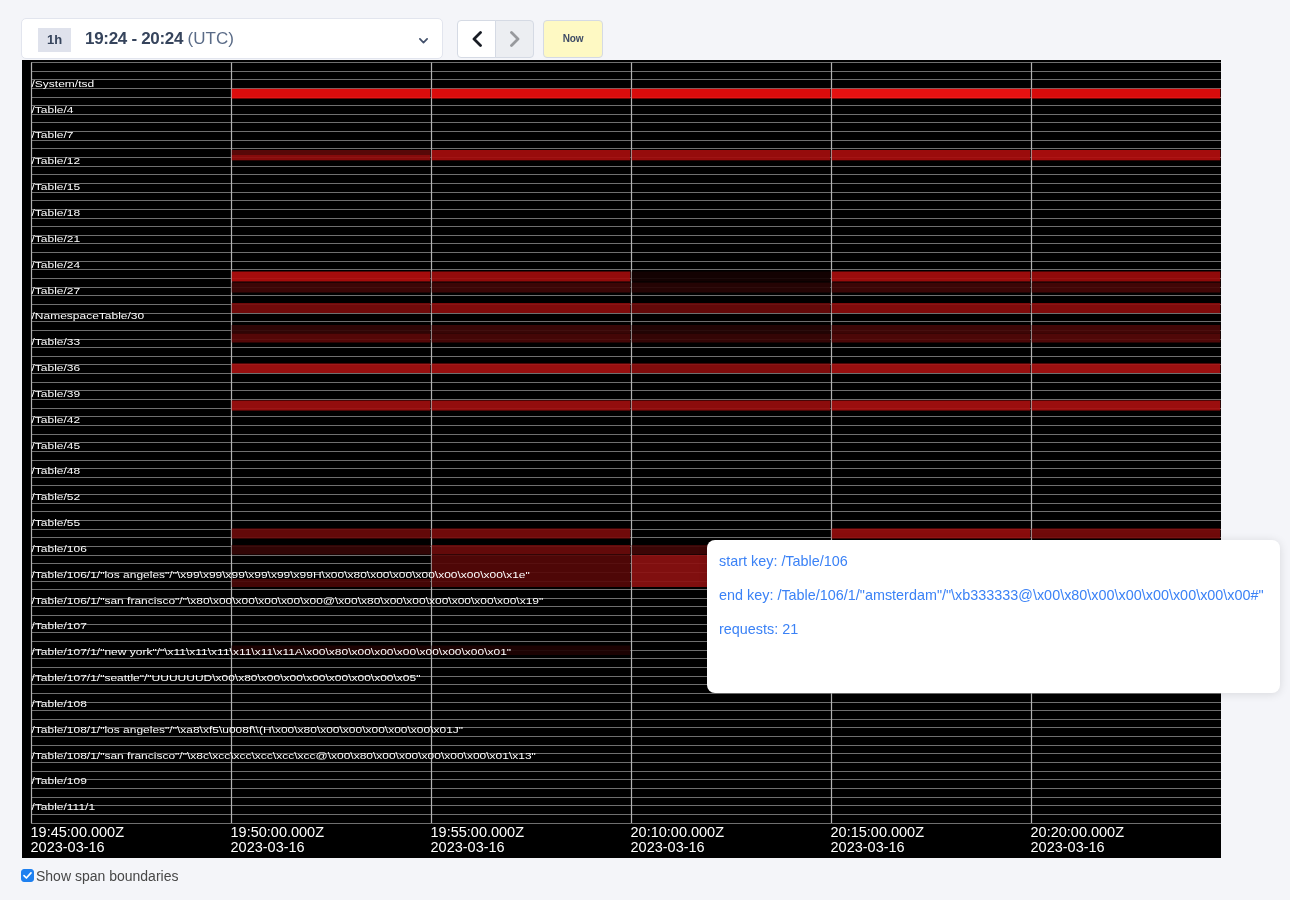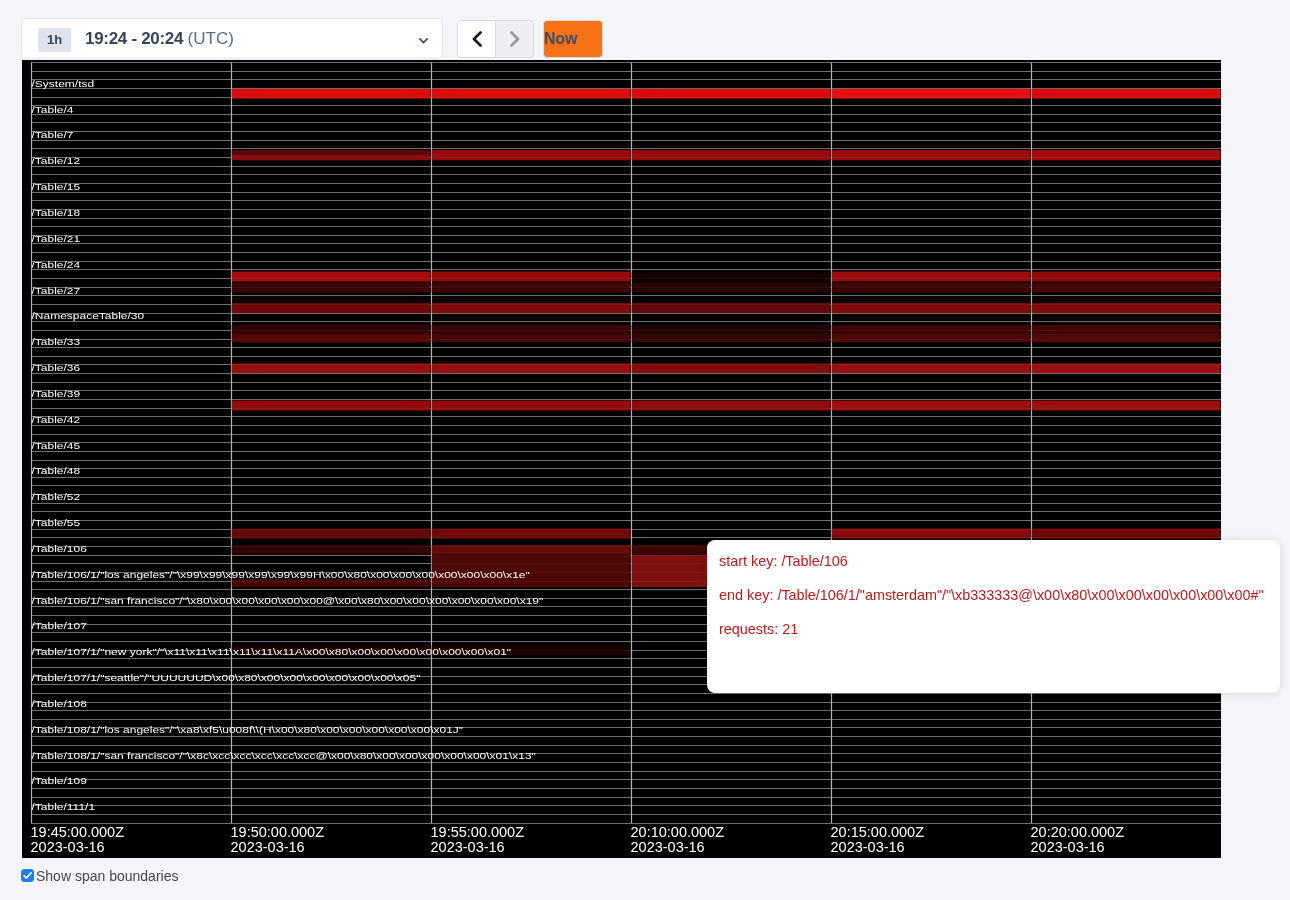--- a/index.html
+++ b/index.html
@@ -13,7 +13,7 @@
 #segl{left:0;width:39px;background:#fff;border-radius:4px 0 0 4px;}
 #segr{left:38px;width:39px;background:#eceef2;border-radius:0 4px 4px 0;}
 .segbtn svg{position:absolute;left:50%;top:50%;transform:translate(-50%,-50%);}
-#nowbtn{position:absolute;left:543px;top:20px;width:60px;height:38px;background:#f97316;border:1px solid #d5dae4;border-radius:4px;box-sizing:border-box;font-size:16px;font-weight:bold;color:#3f4c66;text-align:left;line-height:36px;letter-spacing:-0.2px;}
+#nowbtn{position:absolute;left:543px;top:20px;width:60px;height:38px;background:#fef9c3;border:1px solid #d5dae4;border-radius:4px;box-sizing:border-box;font-size:10px;font-weight:bold;color:#3f4c66;text-align:center;line-height:36px;letter-spacing:-0.2px;}
 #chart{position:absolute;left:22px;top:60px;width:1199px;height:798px;background:#86efac;}
 #tip{position:absolute;left:707px;top:540px;width:573px;height:153px;box-sizing:border-box;background:#fff;border-radius:8px;box-shadow:0 1px 10px rgba(0,0,0,0.12);padding:4px 12px;font-size:14.4px;color:#b91c1c;}
 #tip div{height:34px;line-height:34px;white-space:nowrap;overflow:hidden;}

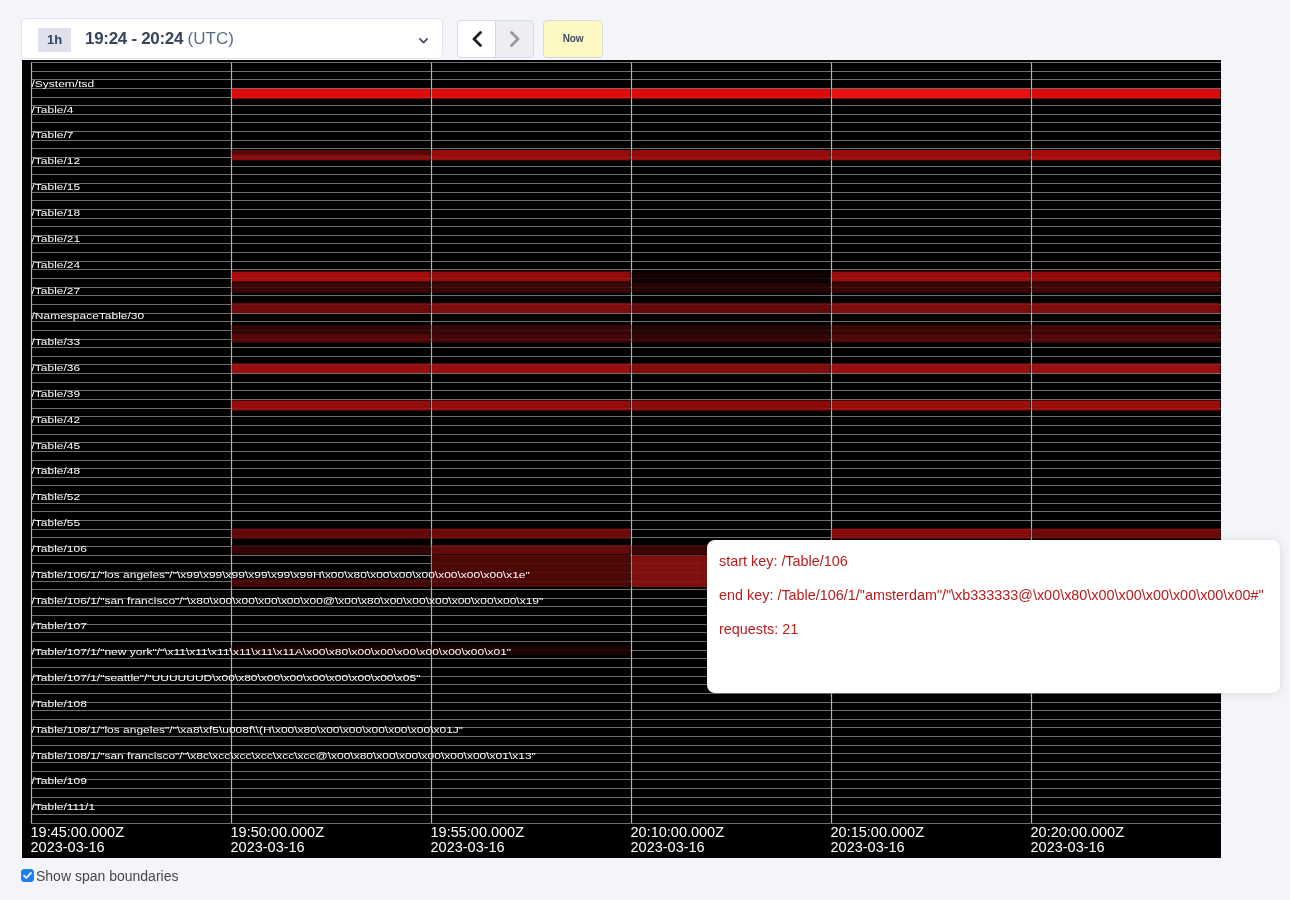--- a/index.html
+++ b/index.html
@@ -15,7 +15,7 @@
 .segbtn svg{position:absolute;left:50%;top:50%;transform:translate(-50%,-50%);}
 #nowbtn{position:absolute;left:543px;top:20px;width:60px;height:38px;background:#fef9c3;border:1px solid #d5dae4;border-radius:4px;box-sizing:border-box;font-size:10px;font-weight:bold;color:#3f4c66;text-align:center;line-height:36px;letter-spacing:-0.2px;}
 #chart{position:absolute;left:22px;top:60px;width:1199px;height:798px;background:#86efac;}
-#tip{position:absolute;left:707px;top:540px;width:573px;height:153px;box-sizing:border-box;background:#fff;border-radius:8px;box-shadow:0 1px 10px rgba(0,0,0,0.12);padding:4px 12px;font-size:14.4px;color:#b91c1c;}
+#tip{position:absolute;left:707px;top:540px;width:573px;height:153px;box-sizing:border-box;background:#fff;border-radius:8px;box-shadow:0 1px 10px rgba(0,0,0,0.12);padding:4px 12px;font-size:14.4px;color:#3b82f6;}
 #tip div{height:34px;line-height:34px;white-space:nowrap;overflow:hidden;}
 #cbrow{position:absolute;left:21px;top:869px;height:14px;font-size:14px;color:#474747;}
 #cbbox{position:absolute;left:0;top:0px;width:13px;height:13px;}

